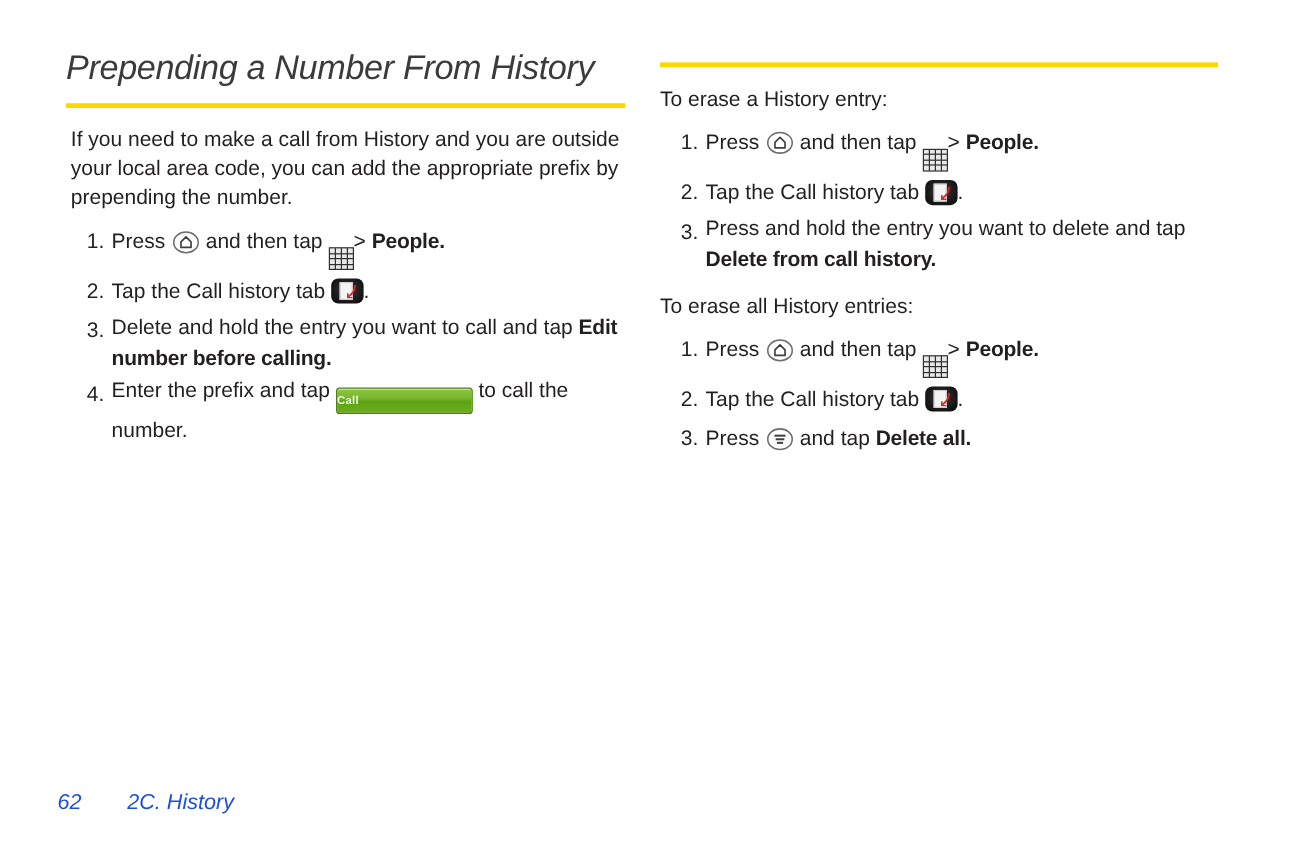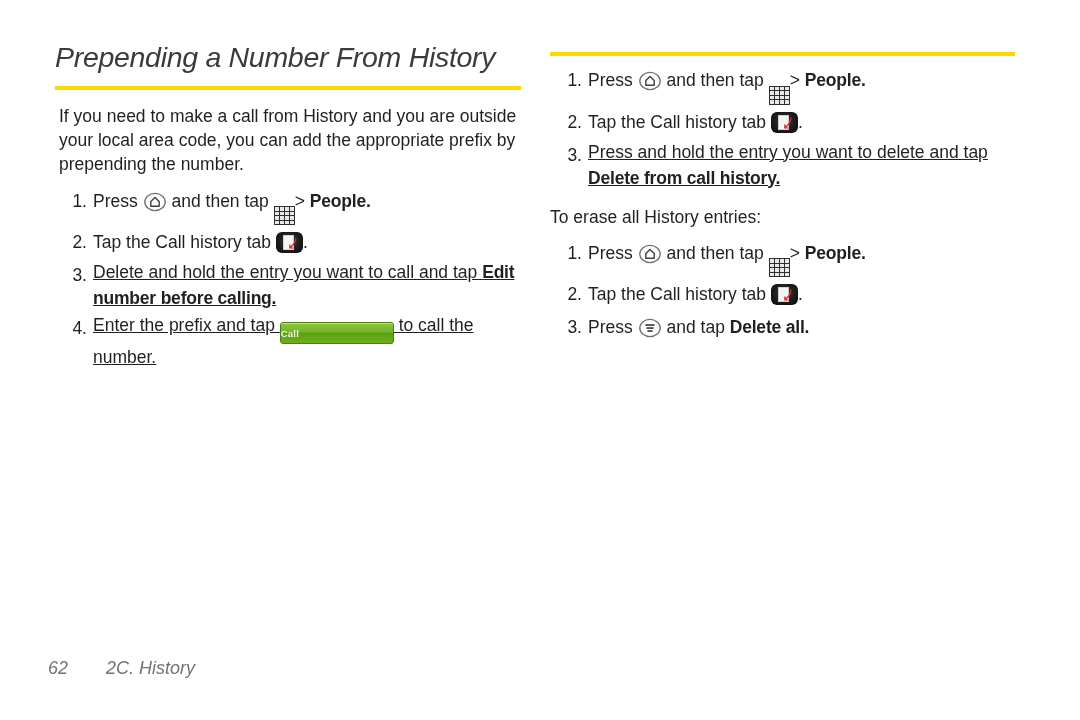--- a/index.html
+++ b/index.html
@@ -242,6 +242,7 @@
 
     <div class="rule"></div>
 
+    <p class="lead">To erase a History entry:</p>
 
     <ol class="steps">
 

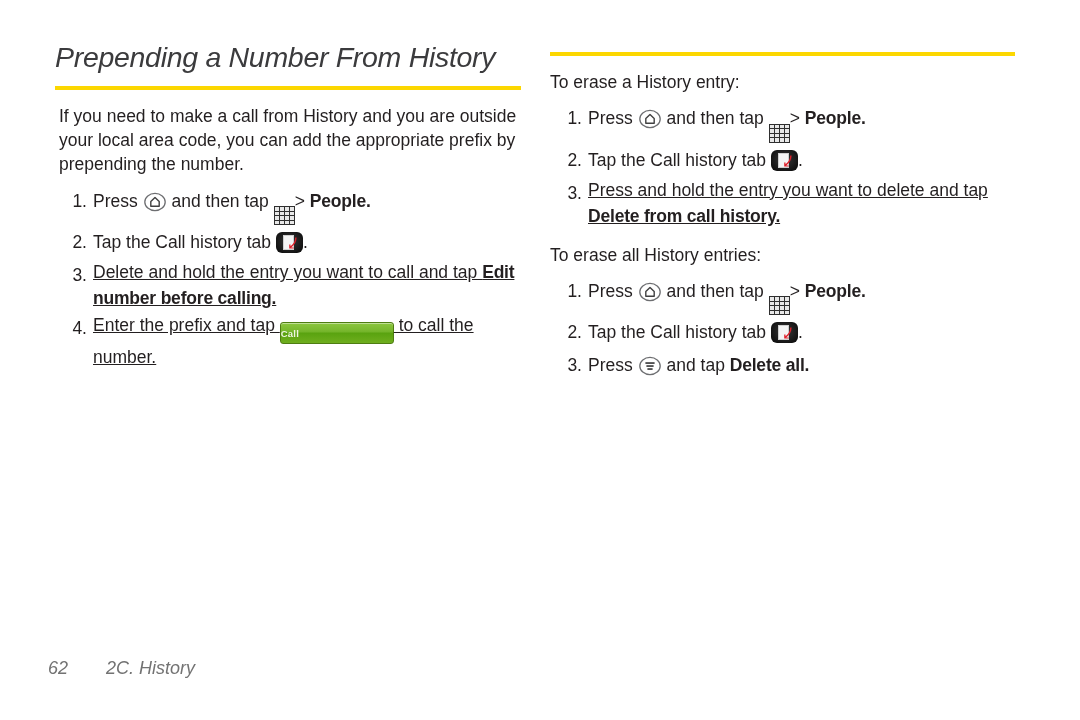--- a/index.html
+++ b/index.html
@@ -89,7 +89,7 @@
     line-height: 32px;
     color: #231f20;
   }
-  ol.steps > li .wrap-tight { line-height: 26px; display: block; text-decoration: underline; }
+  ol.steps > li .wrap-tight { line-height: 26px; display: block; }
 
   b, .bold { font-weight: bold; letter-spacing: -0.2px; }
 

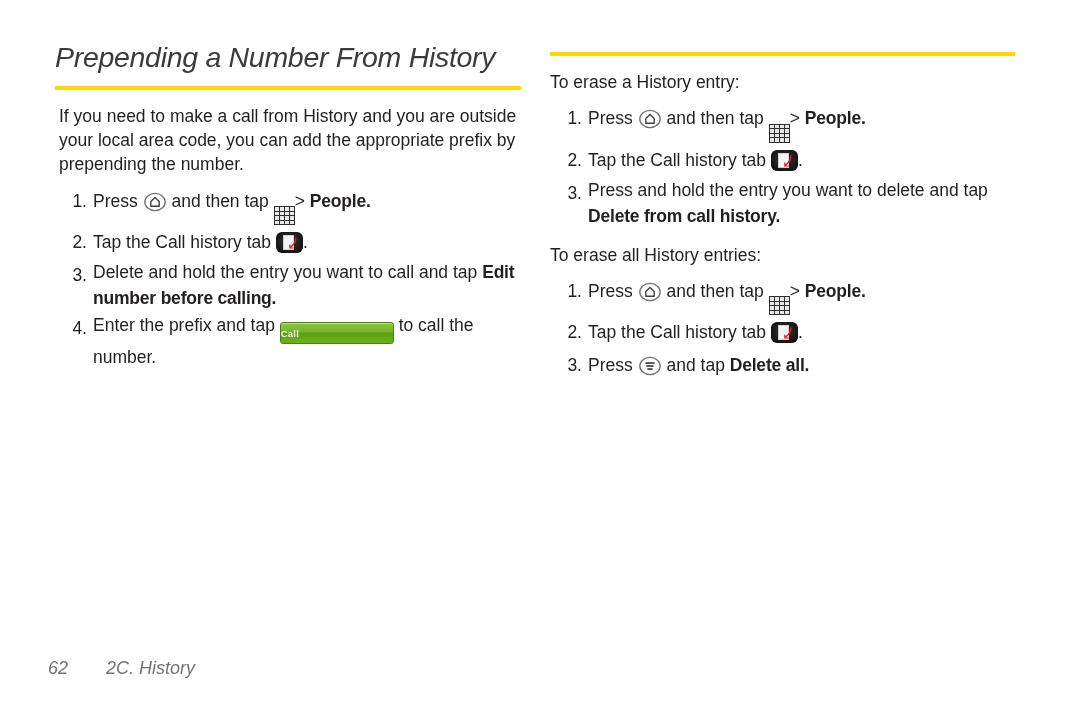--- a/index.html
+++ b/index.html
@@ -177,7 +177,7 @@
     top: 658px;
     font-style: italic;
     font-size: 18px;
-    color: #737373;
+    color: #1d4ed8;
   }
   .footer .pg { display: inline-block; width: 58px; }
 </style>

